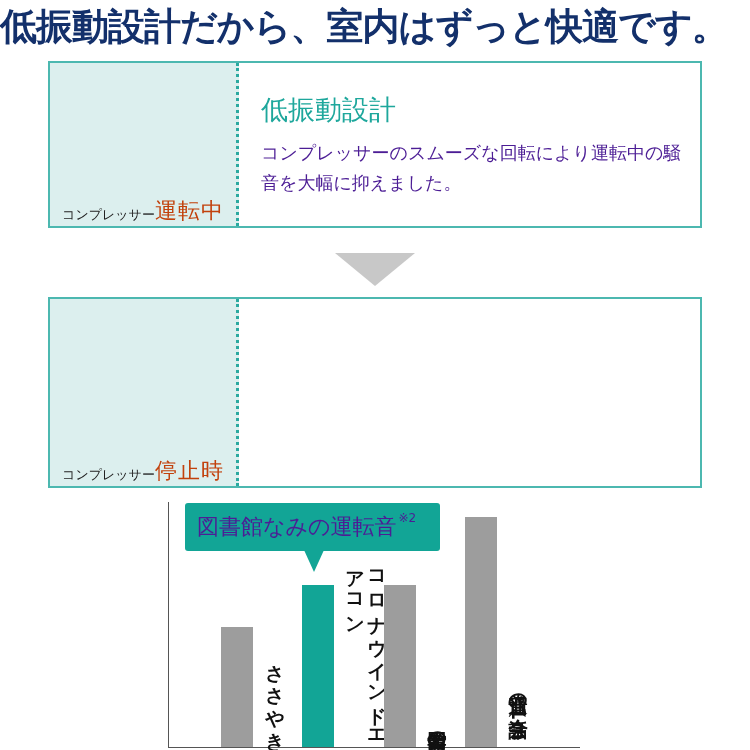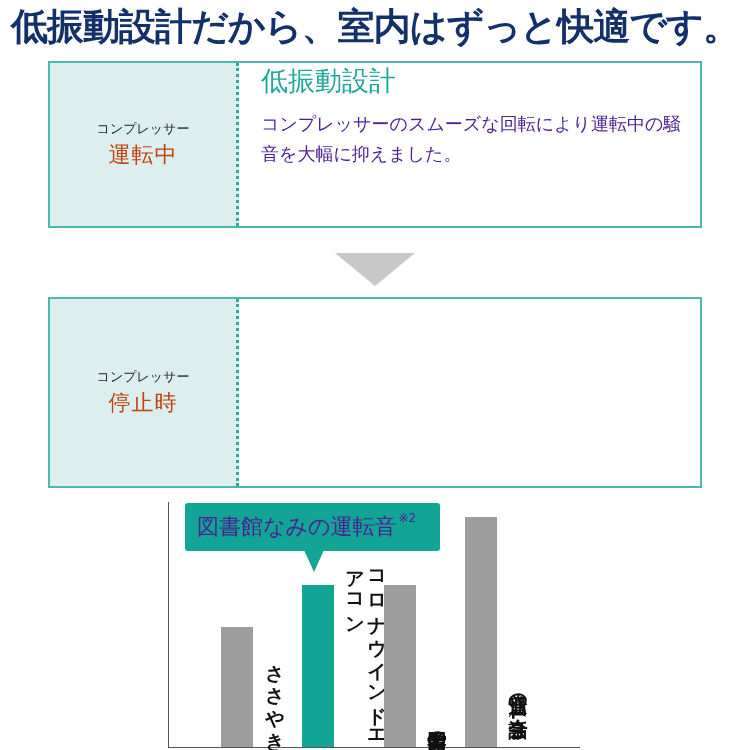--- a/index.html
+++ b/index.html
@@ -4,7 +4,7 @@
 <style>
 *{box-sizing:border-box;margin:0;padding:0}
 body{width:750px;height:750px;background:#fff;position:relative;overflow:hidden;font-family:"DejaVu Sans",sans-serif;color:#222}
-.headline{position:absolute;left:0;top:2px;width:750px;text-align:center;font-size:37px;font-weight:bold;color:#13306b;letter-spacing:-1px;white-space:nowrap}
+.headline{position:absolute;left:0;top:2px;width:750px;font-size:37px;font-weight:bold;color:#13306b;letter-spacing:-1px;white-space:nowrap}
 .box{position:absolute;left:48px;width:654px;border:2px solid #4cb8b0;display:flex;background:#fff}
 .box1{top:61px;height:167px}
 .box2{top:297px;height:191px}

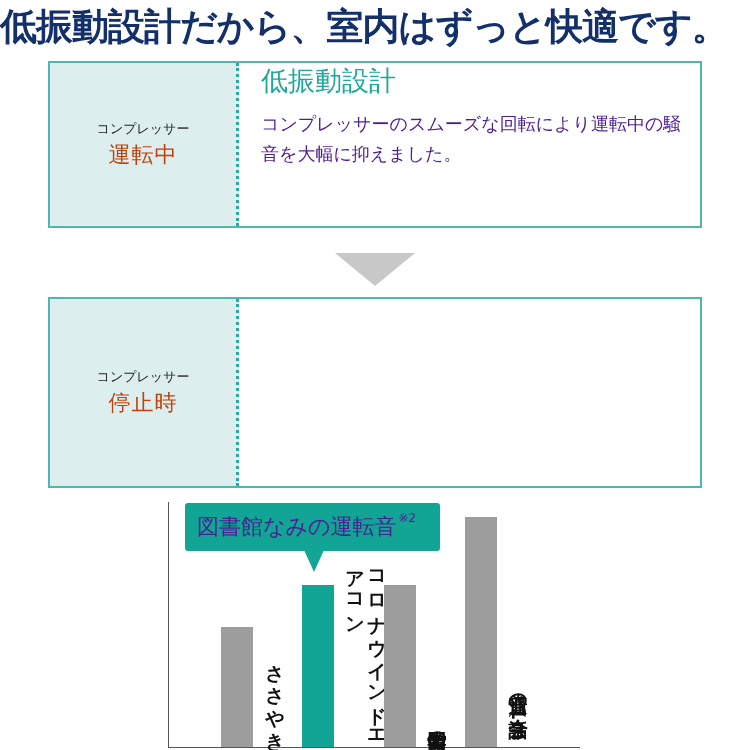--- a/index.html
+++ b/index.html
@@ -11,7 +11,7 @@
 .left{width:189px;background:#dcefee;border-right:3px dotted #2aa9a0;display:flex;flex-direction:column;align-items:center;justify-content:center}
 .left .small{font-size:13px;color:#222;margin-bottom:2px}
 .left .big{font-size:22px;color:#c2410c;letter-spacing:1px}
-.right{flex:1;padding-left:22px;display:flex;flex-direction:column;justify-content:flex-start}
+.right{flex:1;padding-left:22px;display:flex;flex-direction:column;justify-content:center}
 .right .title{font-size:27px;color:#1ea79c;margin-bottom:10px;white-space:nowrap}
 .right .title .sub{font-size:22px;color:#222;margin-left:8px}
 .right .desc{font-size:18px;line-height:30px;color:#4c1d95;width:430px}

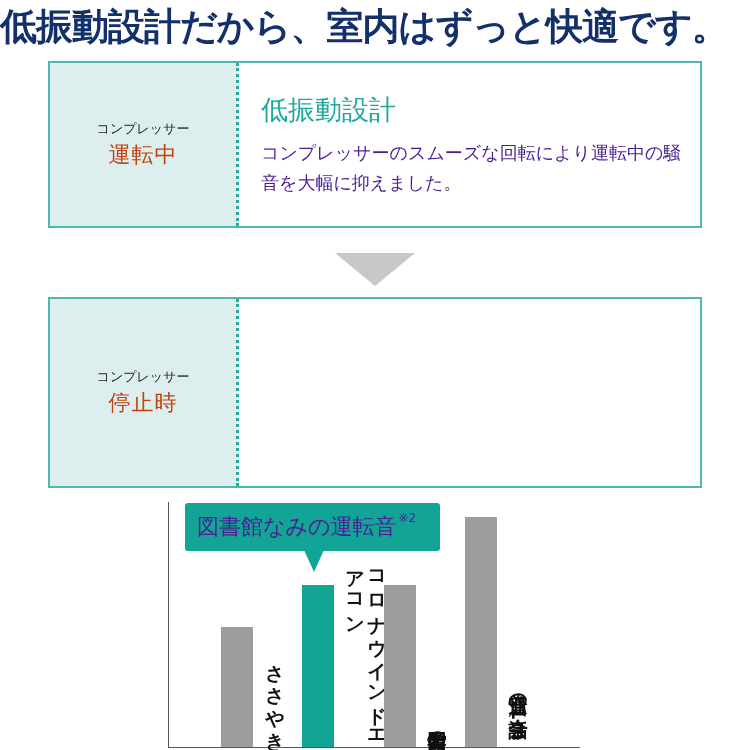--- a/index.html
+++ b/index.html
@@ -8,7 +8,7 @@
 .box{position:absolute;left:48px;width:654px;border:2px solid #4cb8b0;display:flex;background:#fff}
 .box1{top:61px;height:167px}
 .box2{top:297px;height:191px}
-.left{width:189px;background:#dcefee;border-right:3px dotted #2aa9a0;display:flex;flex-direction:column;align-items:center;justify-content:center}
+.left{width:189px;background:#dcefee;border-right:3px dotted #2aa9a0;display:flex;flex-direction:row;align-items:flex-end;justify-content:center}
 .left .small{font-size:13px;color:#222;margin-bottom:2px}
 .left .big{font-size:22px;color:#c2410c;letter-spacing:1px}
 .right{flex:1;padding-left:22px;display:flex;flex-direction:column;justify-content:center}

